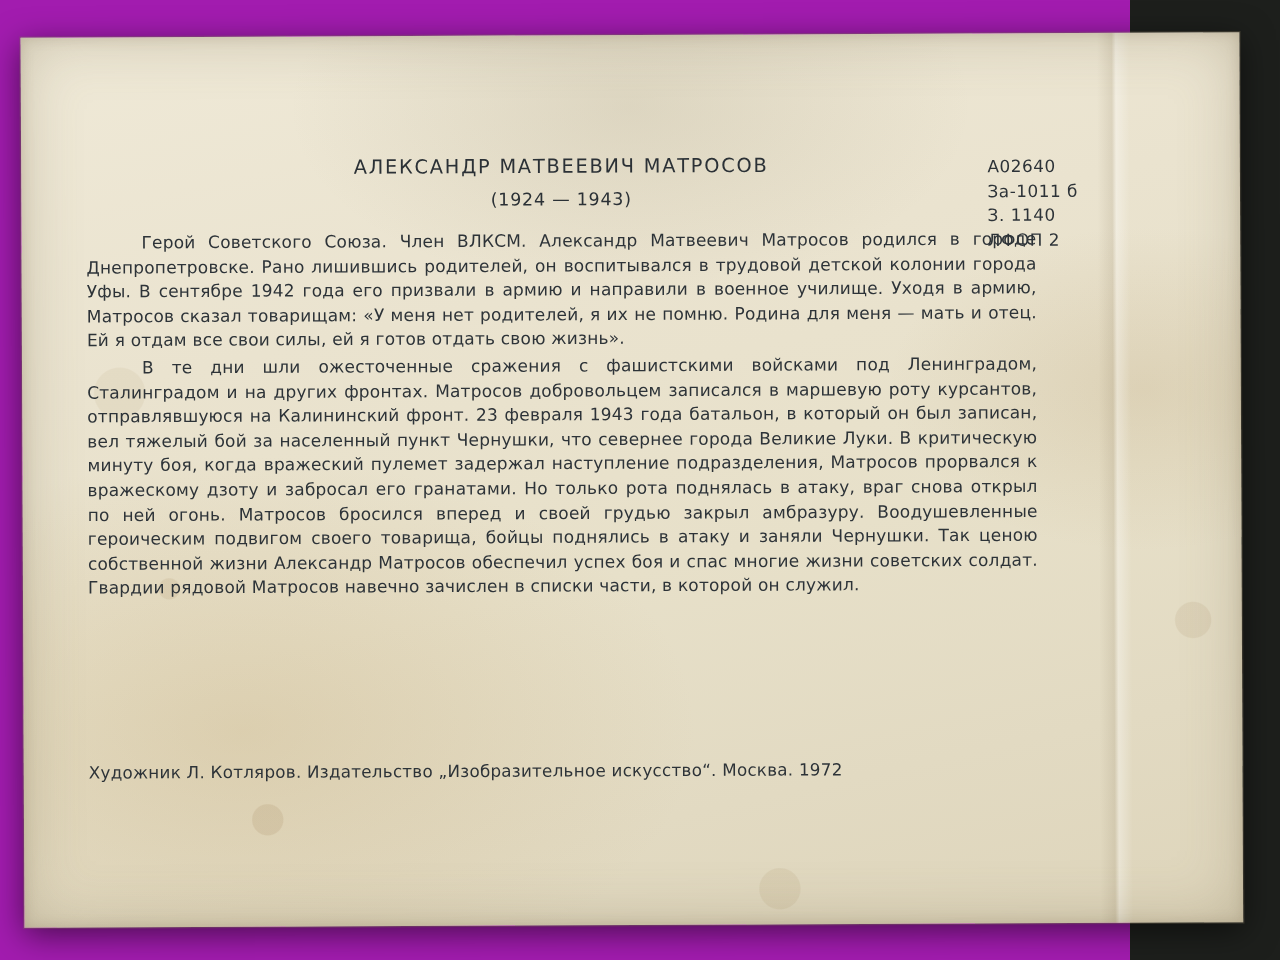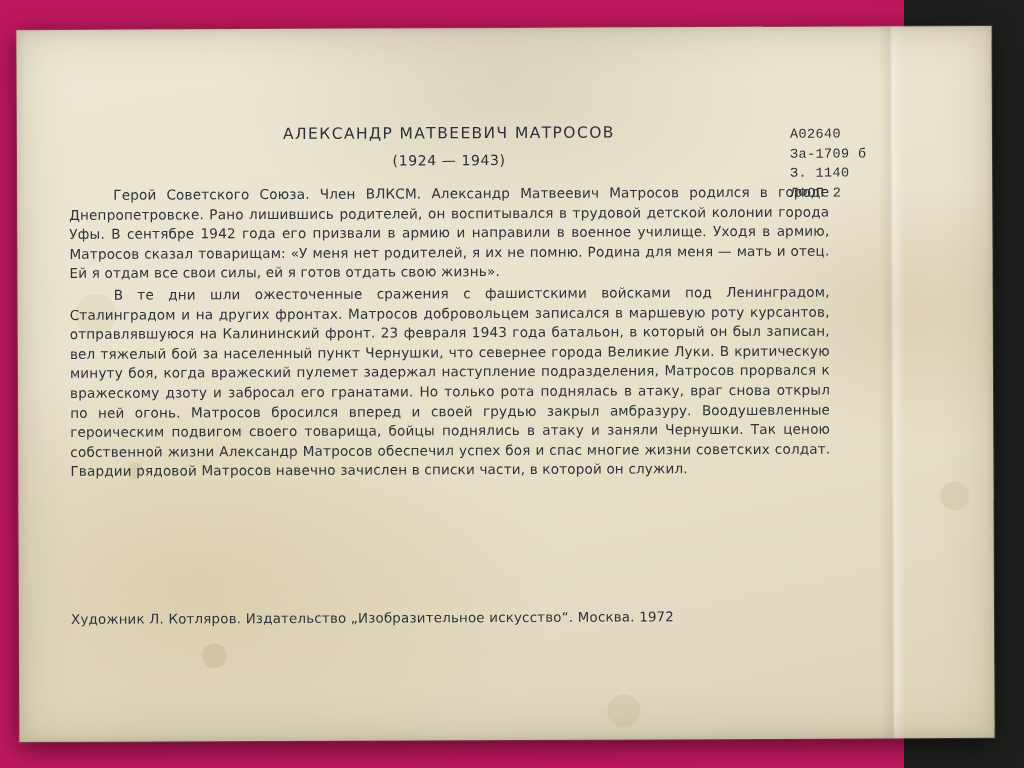--- a/index.html
+++ b/index.html
@@ -18,7 +18,7 @@
     left: 0; top: 0;
     width: 904px;
     height: 768px;
-    background: #be185d;
+    background: #a21caf;
   }
   
   .card {

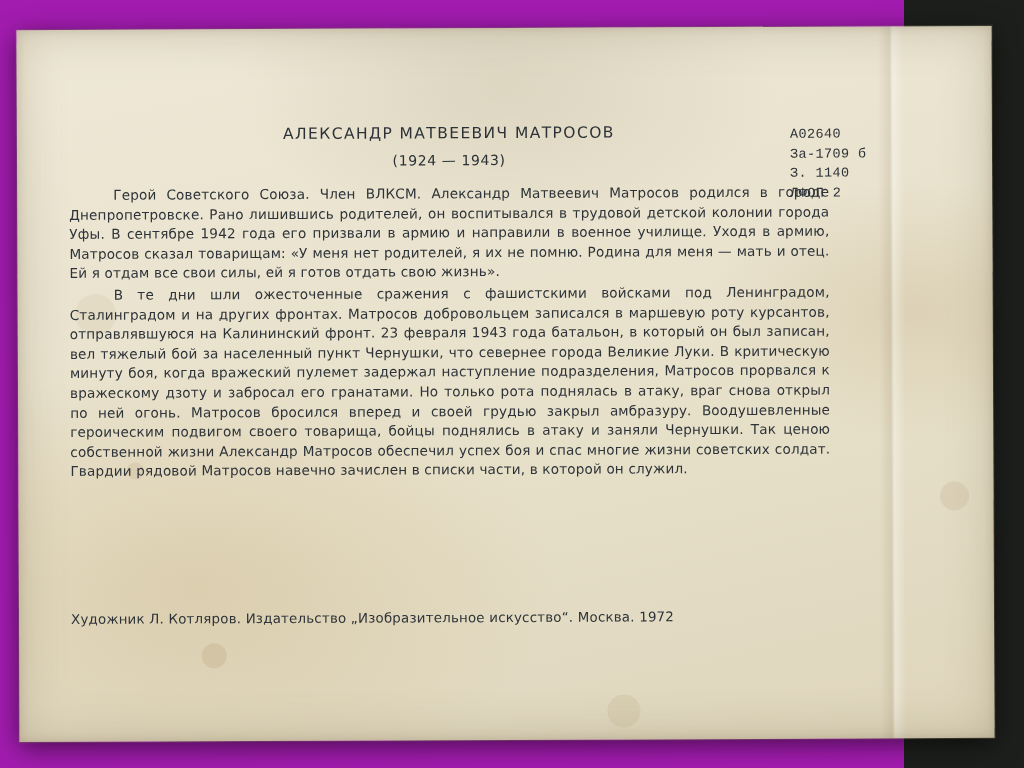--- a/index.html
+++ b/index.html
@@ -101,7 +101,6 @@
     line-height: 19.5px;
     color: #2d3338;
     letter-spacing: 0.4px;
-    font-family: Liberation Mono, monospace;
   }
   .imprint {
     position: absolute;

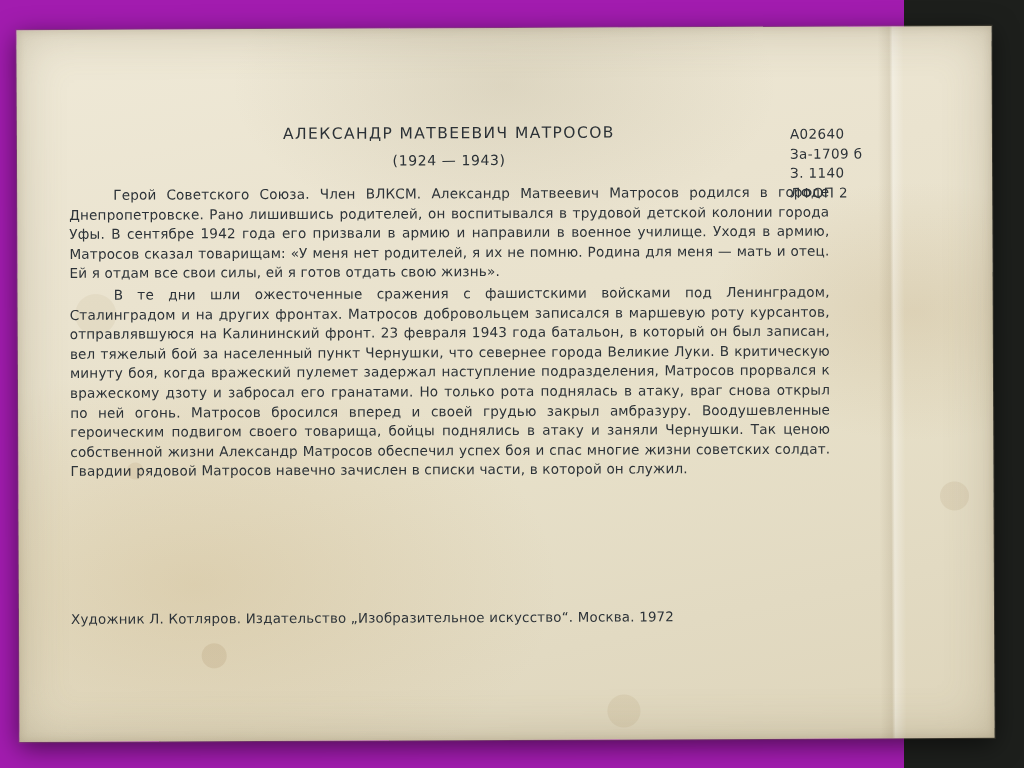--- a/index.html
+++ b/index.html
@@ -129,7 +129,7 @@
 
     <div class="codes">
       <div>А02640</div>
-      <div>За-1709 б</div>
+      <div>За-1011 б</div>
       <div>З. 1140</div>
       <div>ЛФОП 2</div>
     </div>

